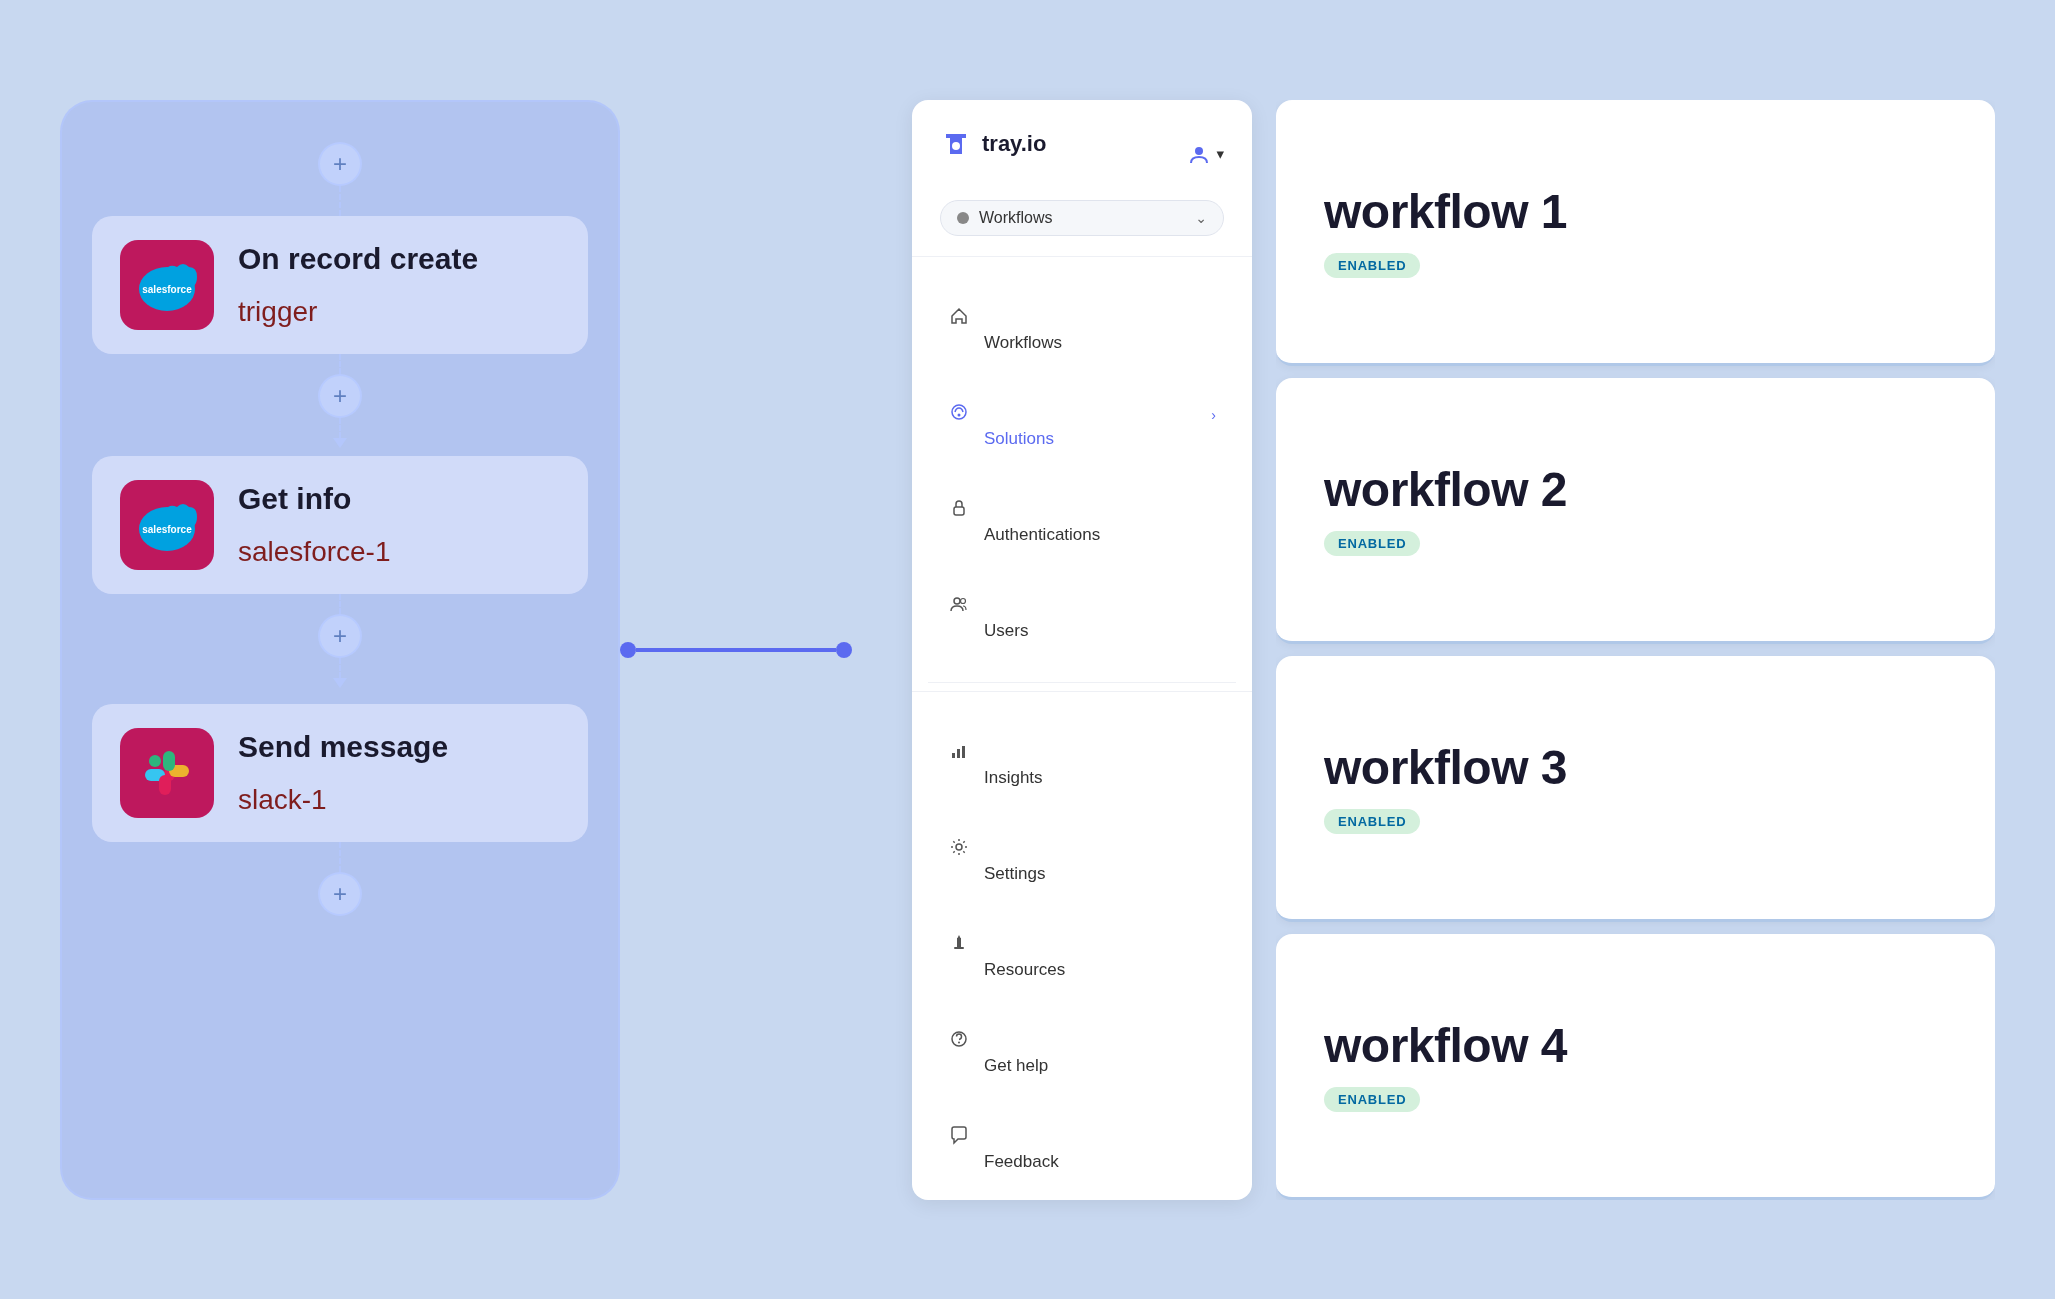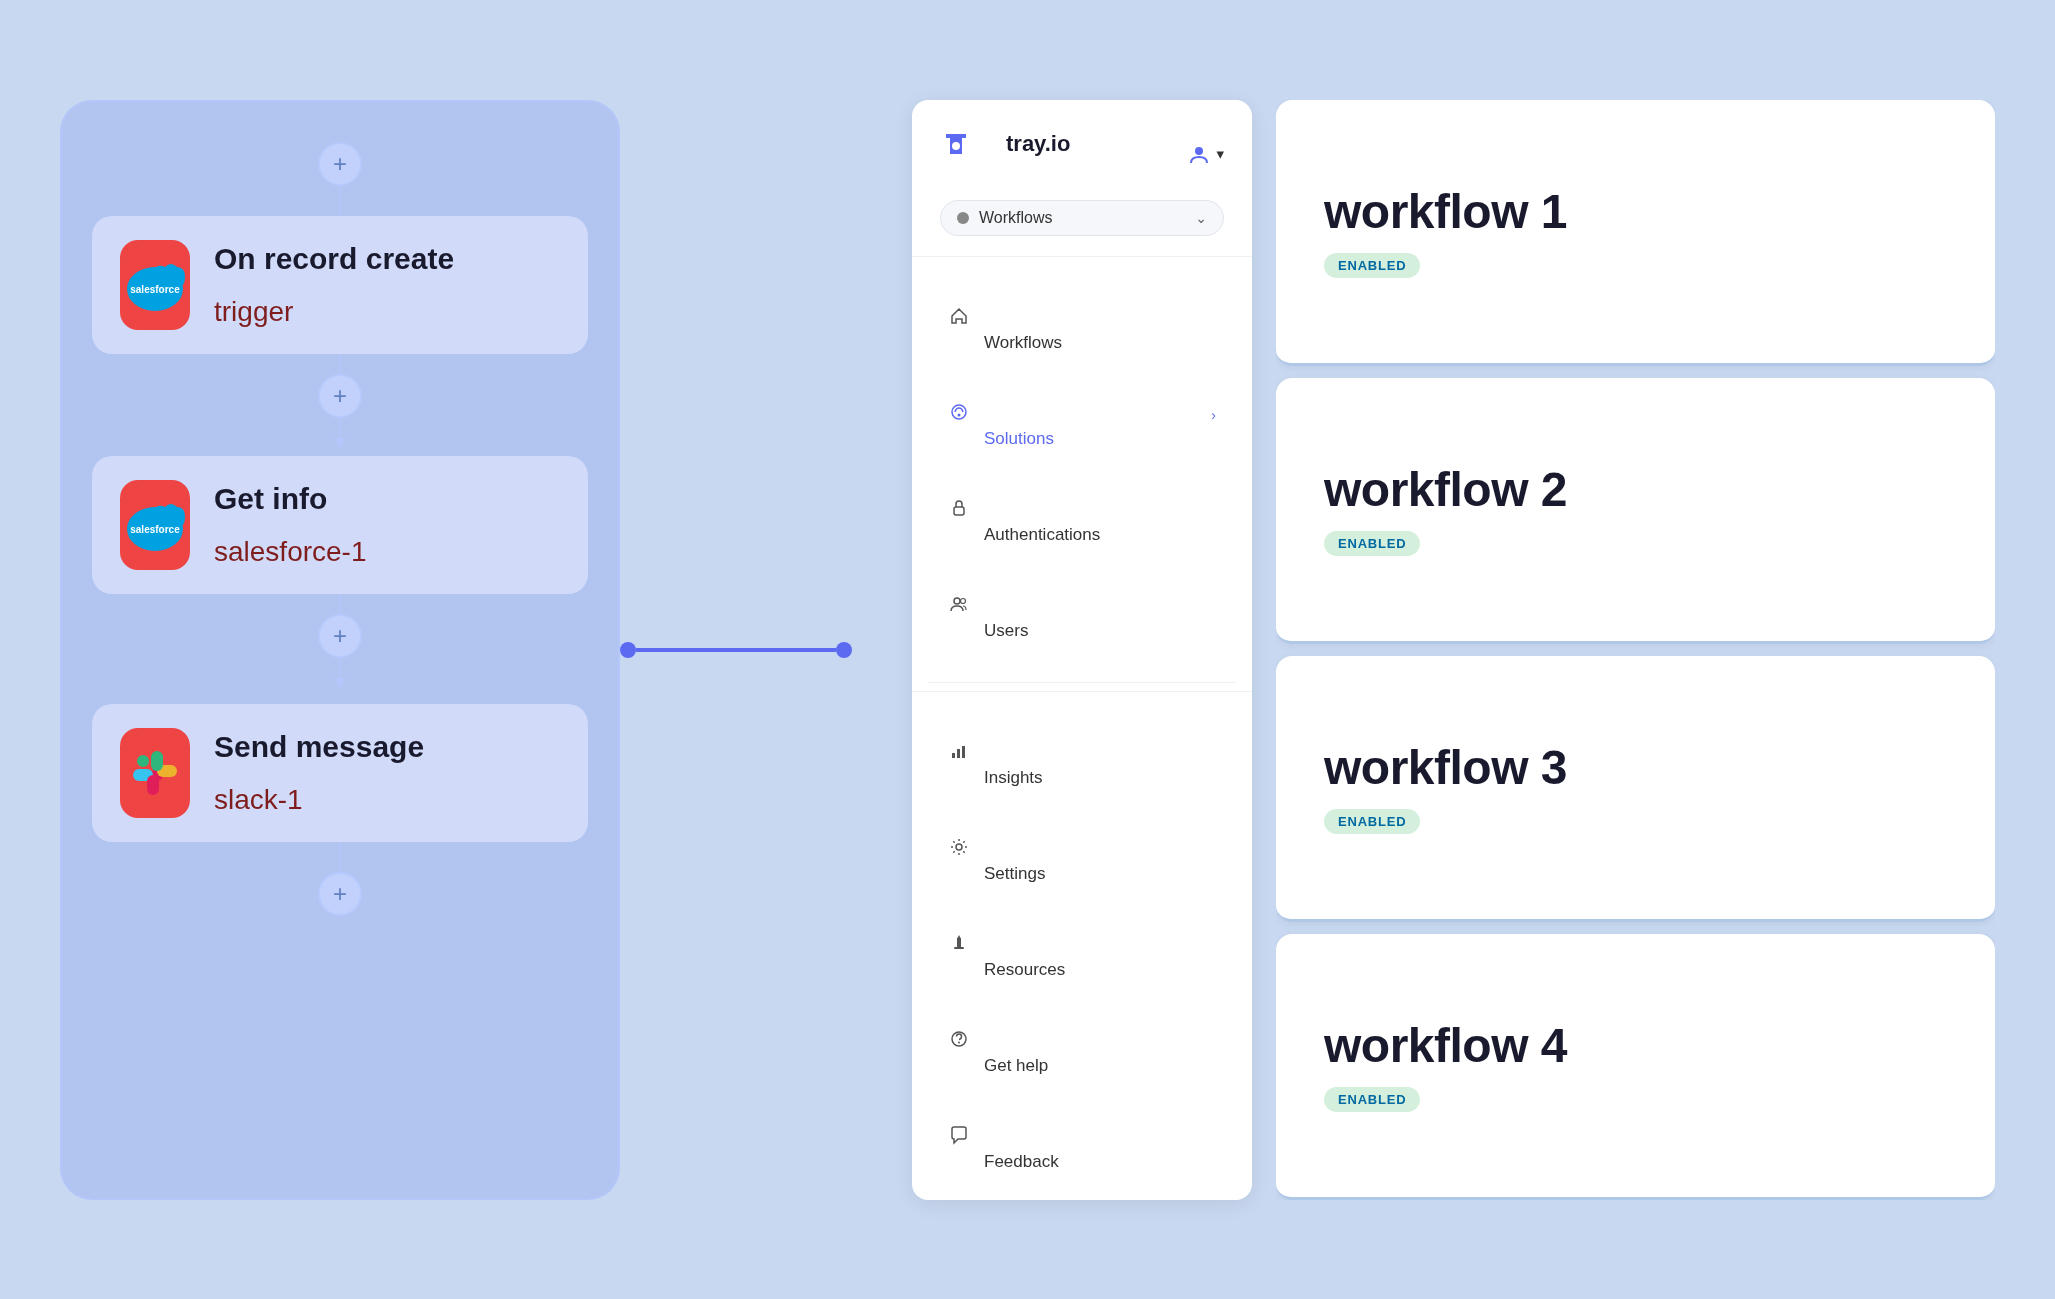--- a/index.html
+++ b/index.html
@@ -152,7 +152,6 @@
       font-size: 22px;
       font-weight: 700;
       color: #1a1a2e;
-      margin-left: 24px;
     }
 
     .workspace-selector {

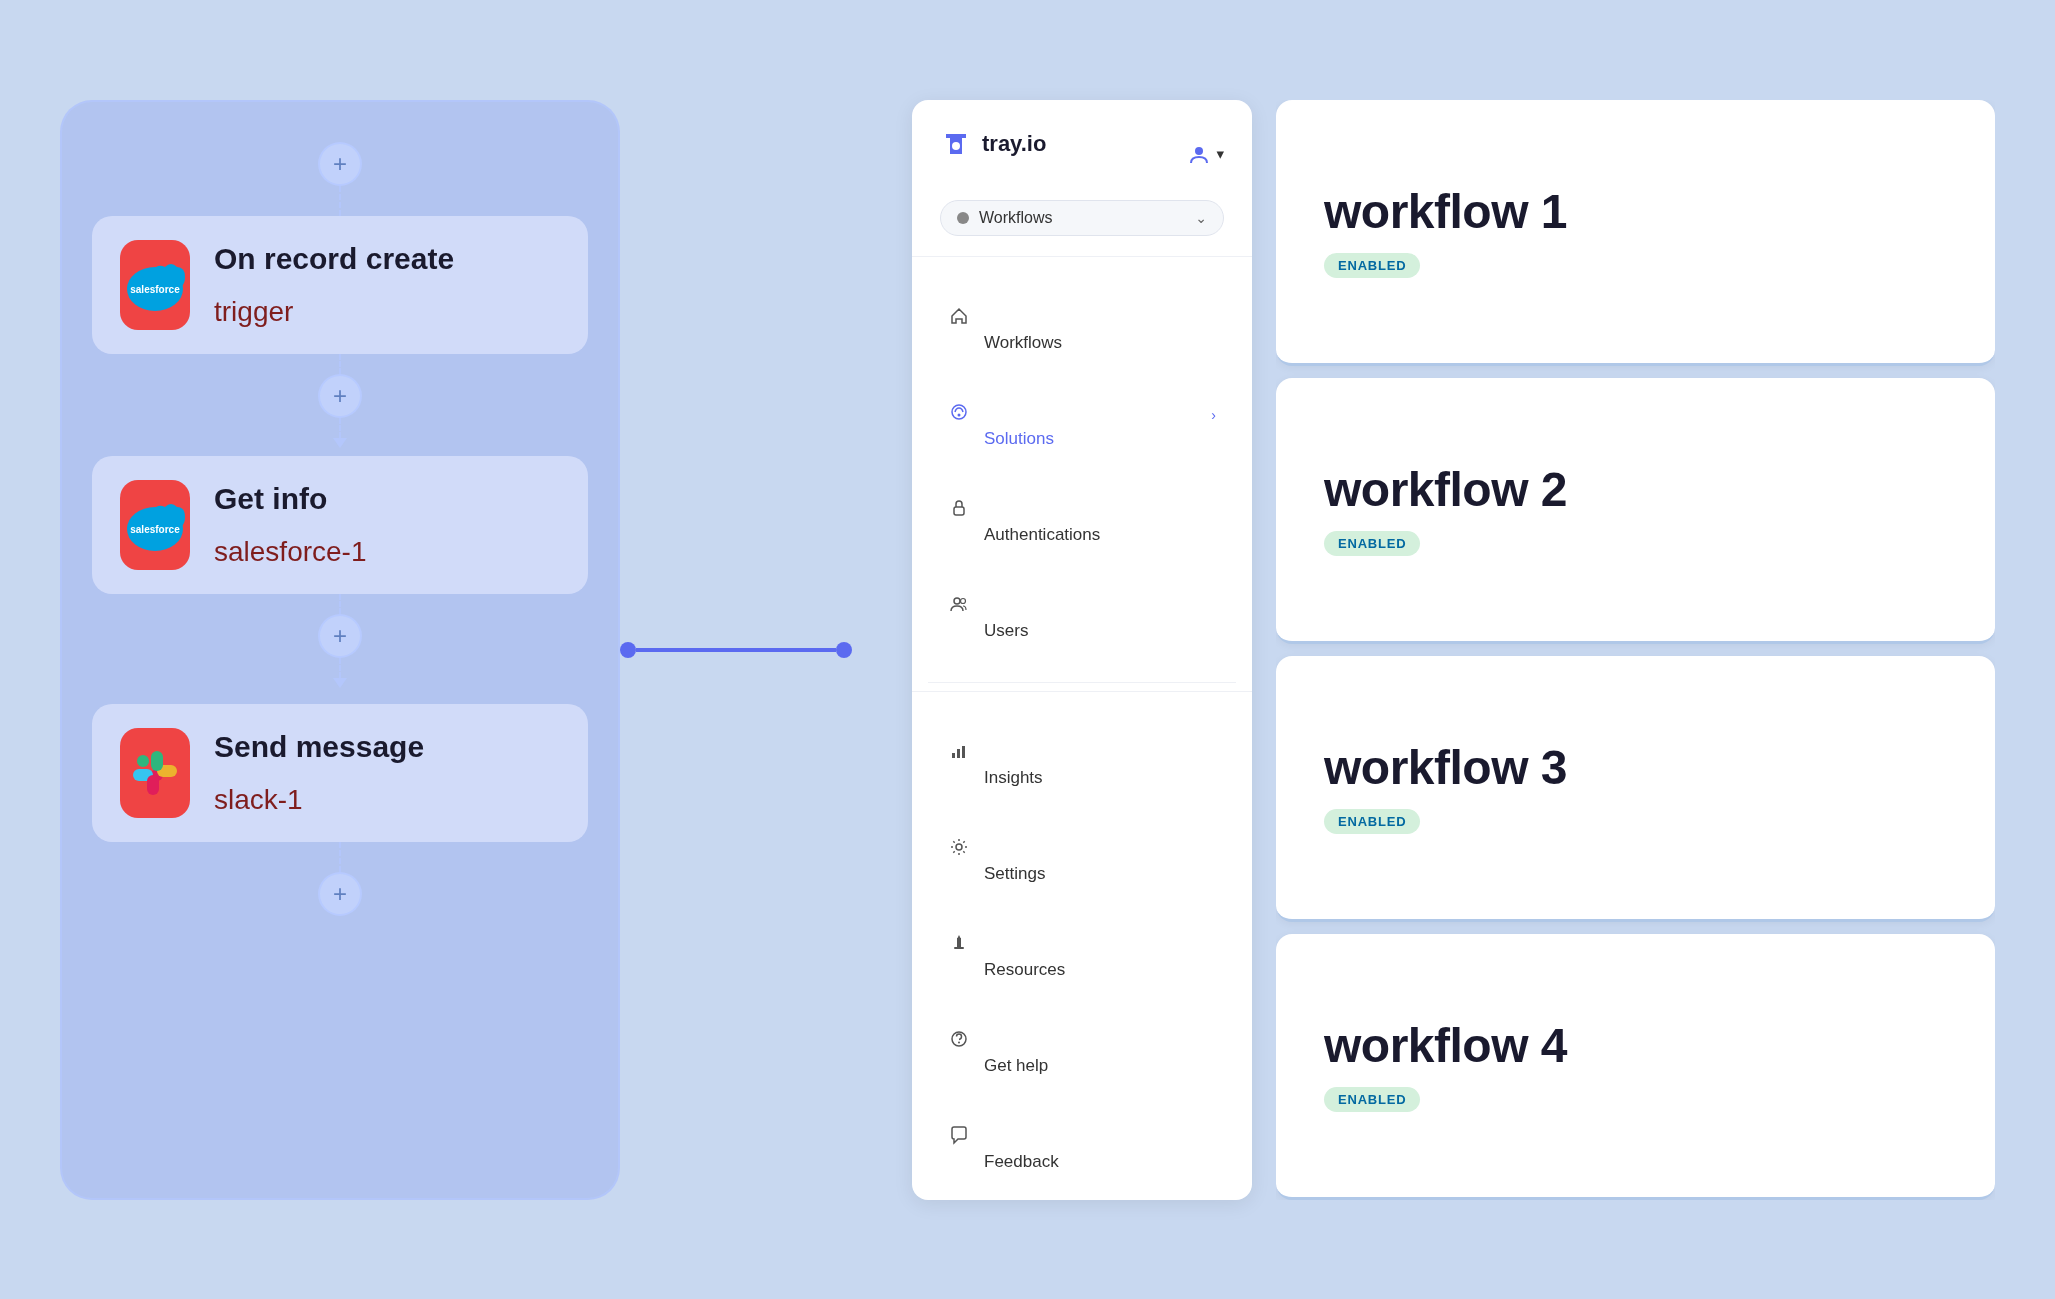--- a/index.html
+++ b/index.html
@@ -91,9 +91,9 @@
     }
 
     .step-icon {
-      width: 70px;
+      width: 94px;
       height: 90px;
-      background: #ef4444;
+      background: #be185d;
       border-radius: 18px;
       display: flex;
       align-items: center;

